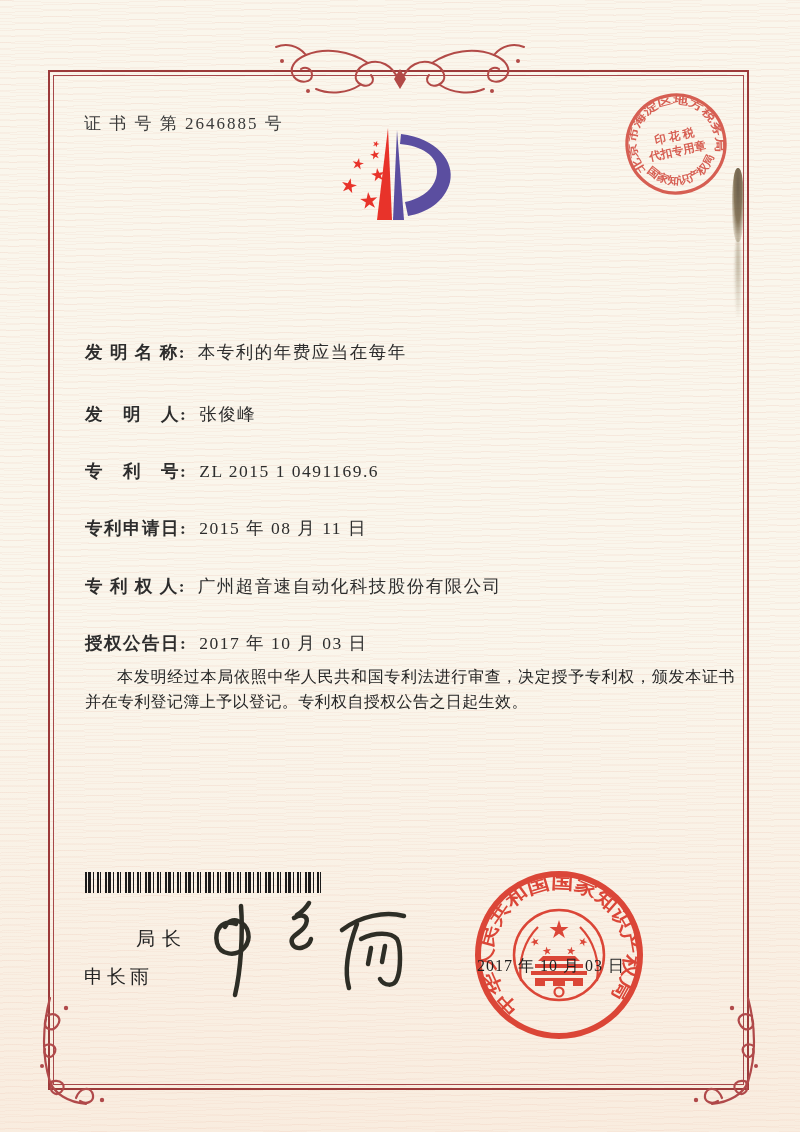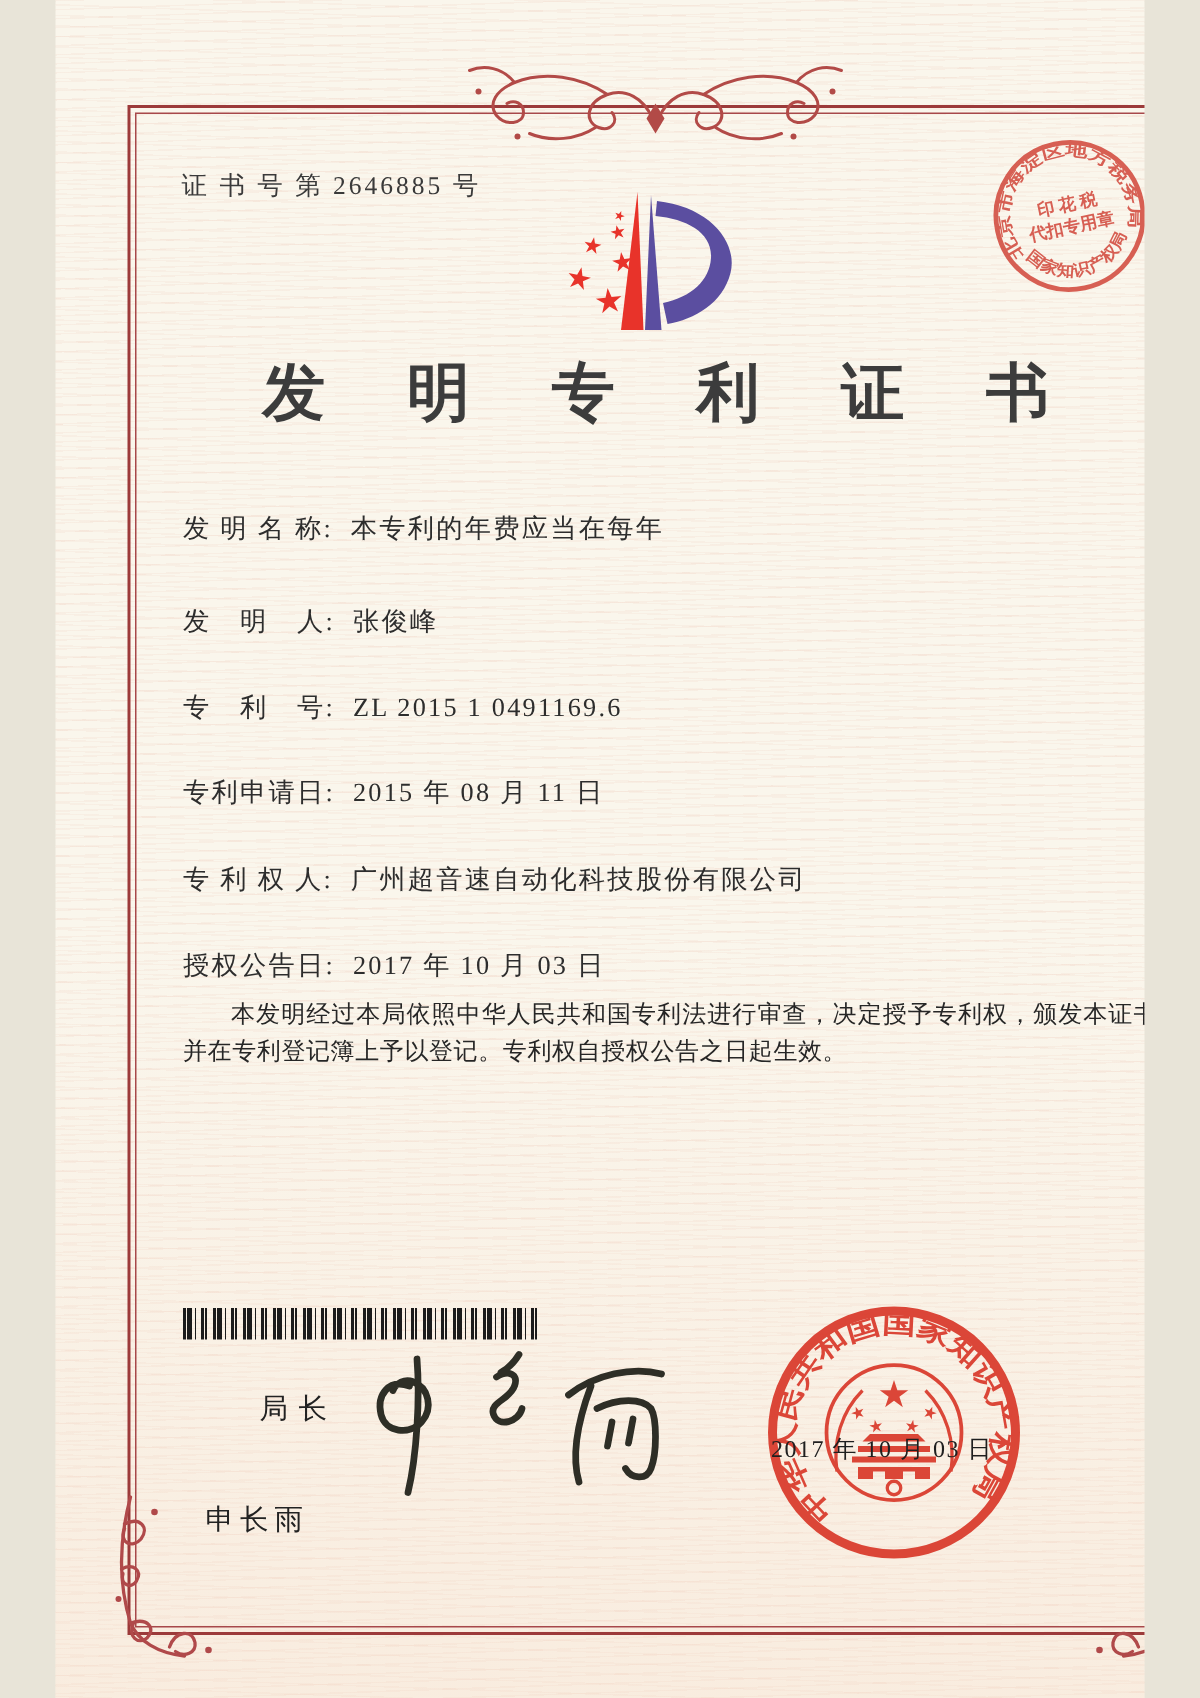--- a/index.html
+++ b/index.html
@@ -4,7 +4,7 @@
 <style>
   html,body{margin:0;padding:0;background:#e8e4d8;}
   .page{
-    position:relative;width:726px;height:1132px;margin:0 auto;overflow:hidden;
+    position:relative;width:800px;height:1132px;margin:0 auto;overflow:hidden;
     font-family:"Liberation Serif","DejaVu Serif",serif;
     background:
       linear-gradient(180deg, rgba(252,248,240,0) 55%, rgba(246,214,193,0.30) 100%),

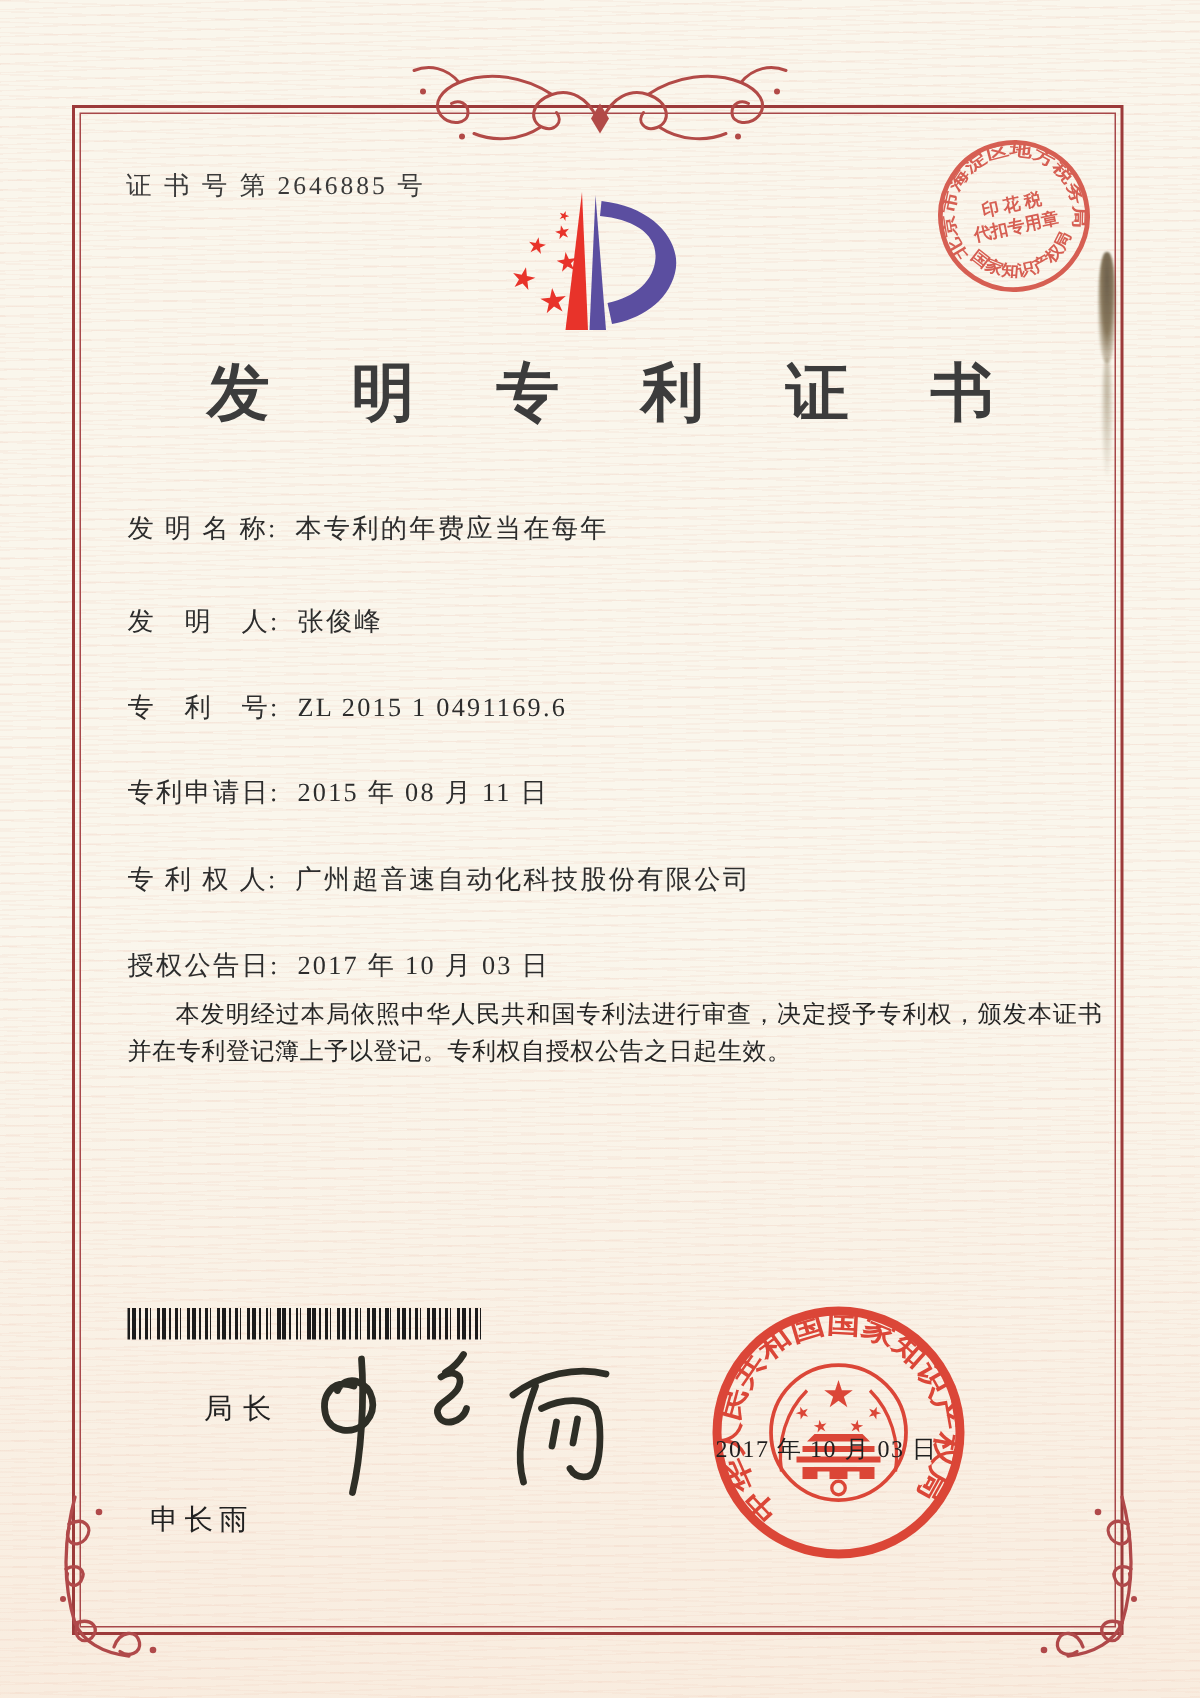--- a/index.html
+++ b/index.html
@@ -112,7 +112,6 @@
     </g>
   </svg>
 
-  <div class="title">发 明 专 利 证 书</div>
 
   <div class="field-row f1">
     <span class="field-label">发 明 名 称:</span>

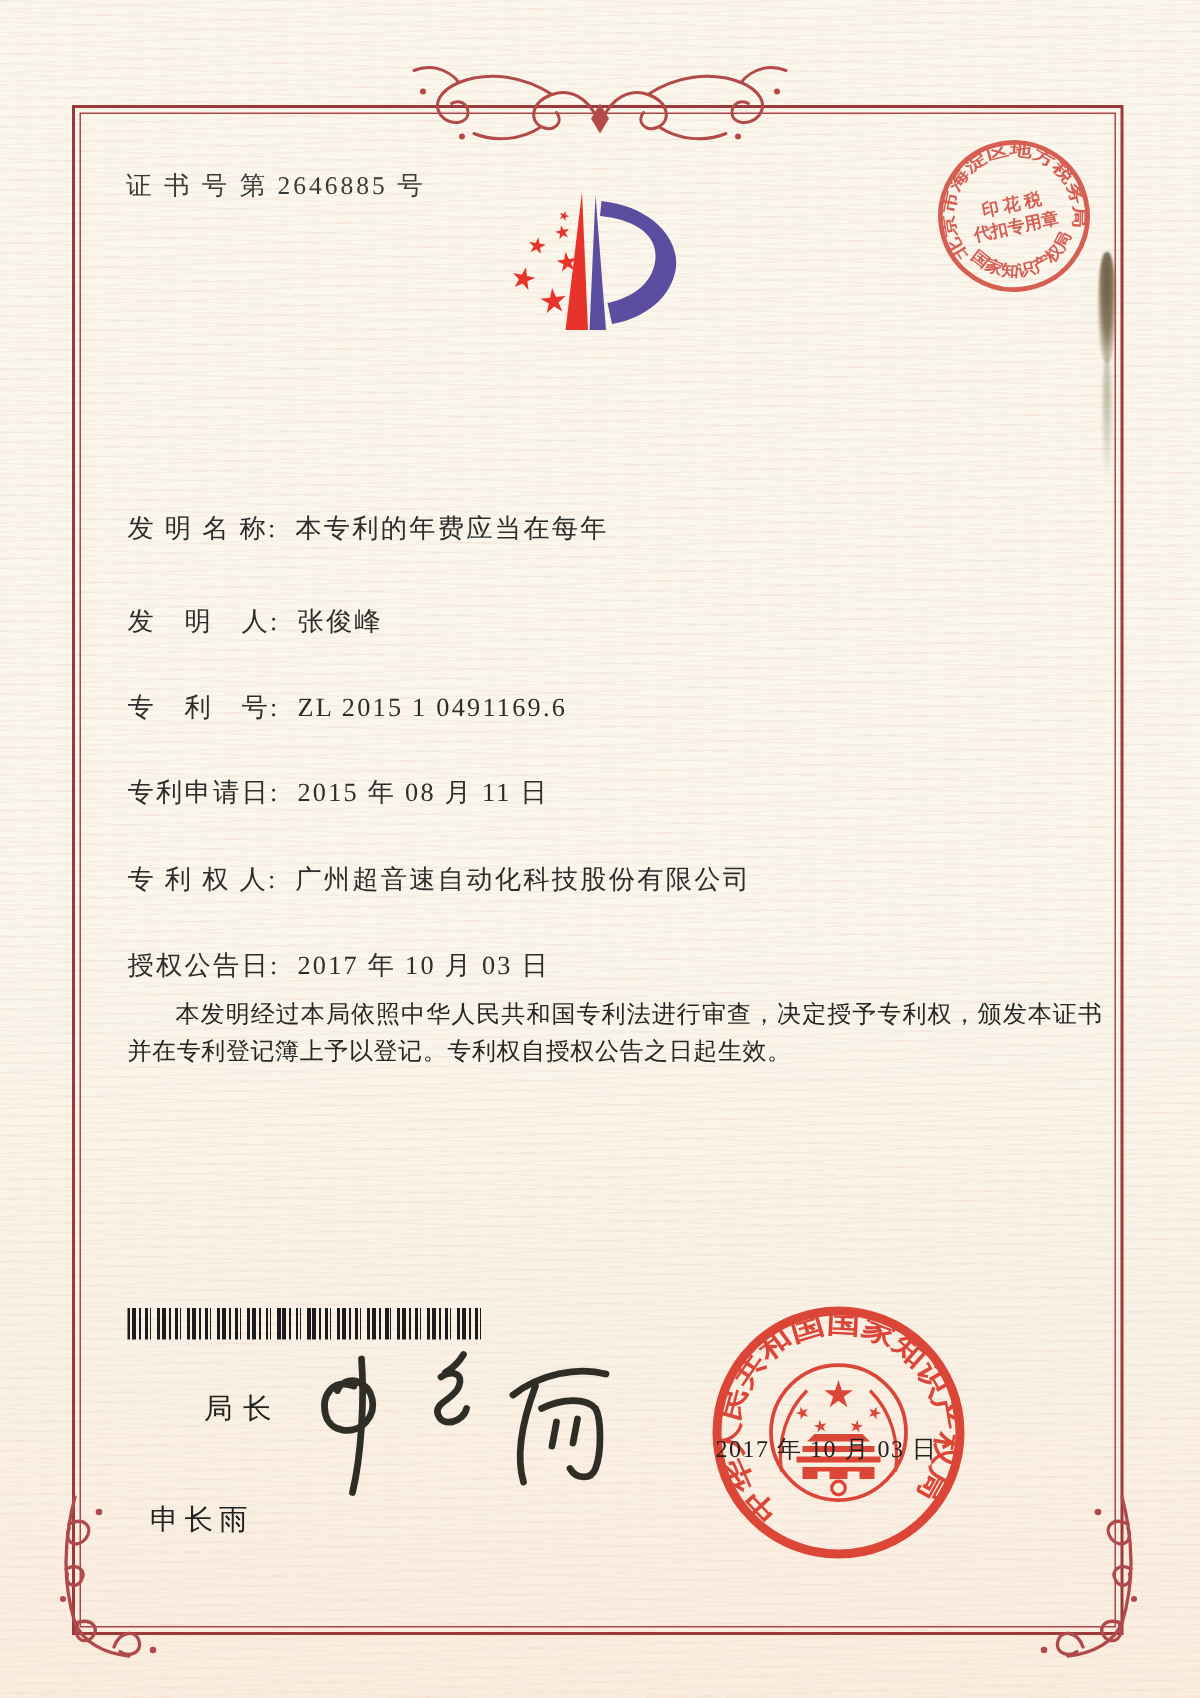--- a/index.html
+++ b/index.html
@@ -19,7 +19,7 @@
   .title{position:absolute;left:0;top:234px;width:800px;text-align:center;font-size:42px;font-weight:600;color:#3c3c3c;letter-spacing:22px;text-indent:22px;}
   .field-row{position:absolute;left:85px;font-size:17.5px;color:#2d2d2d;letter-spacing:1.5px;white-space:nowrap;}
   .f1{top:340px}.f2{top:402px}.f3{top:459px}.f4{top:516px}.f5{top:574px}.f6{top:631px}
-  .field-label{margin-right:6px;}
+  .field-label{margin-right:6px;font-weight:bold;}
   .paragraphs{position:absolute;left:85px;top:664px;width:650px;font-size:16px;line-height:25.4px;text-align:justify;color:#262626;letter-spacing:0.4px;}
   .paragraphs p{margin:0;text-indent:2em;}
   .barcode{position:absolute;left:85px;top:872px;width:236px;height:21px;

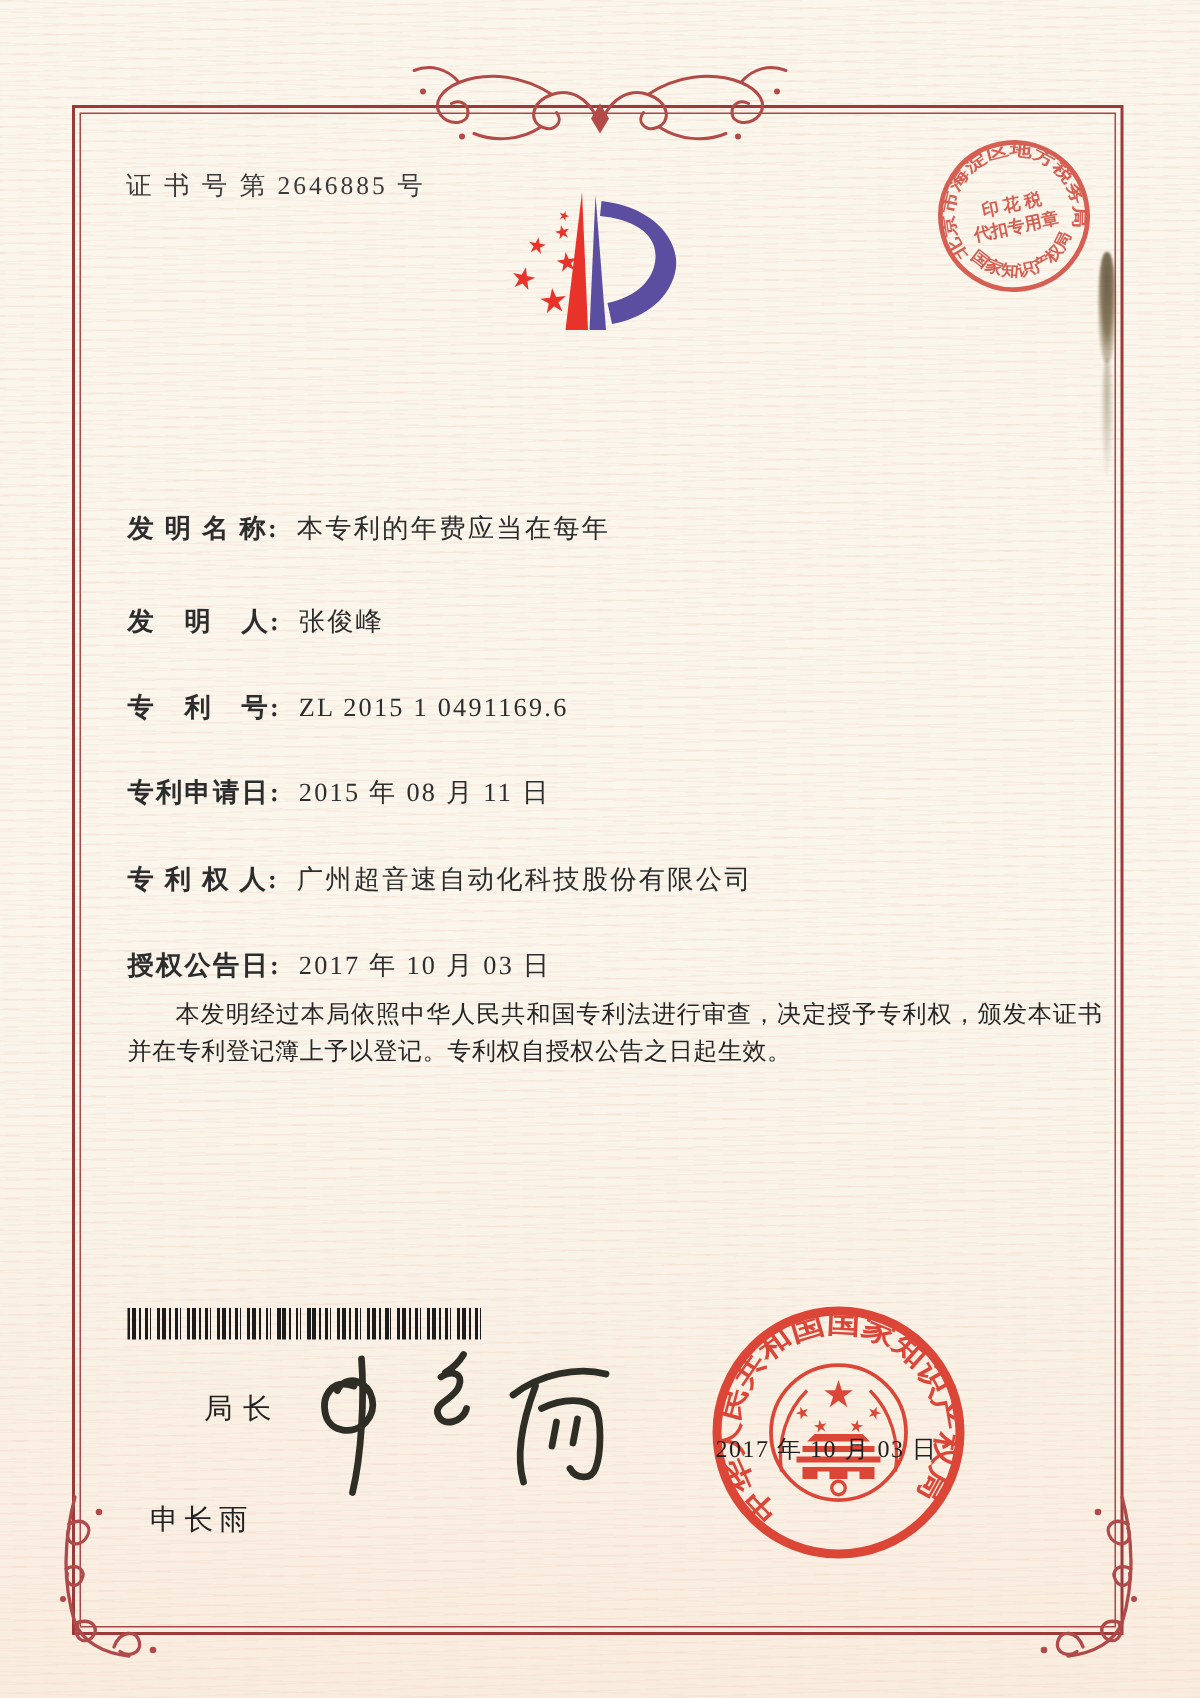--- a/index.html
+++ b/index.html
@@ -25,7 +25,7 @@
   .barcode{position:absolute;left:85px;top:872px;width:236px;height:21px;
     background:repeating-linear-gradient(90deg,#1b1b1b 0 2px,rgba(0,0,0,0) 2px 3px,#1b1b1b 3px 6px,rgba(0,0,0,0) 6px 8px,#1b1b1b 8px 9px,rgba(0,0,0,0) 9px 12px,#1b1b1b 12px 14px,rgba(0,0,0,0) 14px 15px,#1b1b1b 15px 16px,rgba(0,0,0,0) 16px 20px);}
   .signer-title{position:absolute;left:100px;top:926px;font-size:19px;letter-spacing:7px;color:#222;margin-left:36px;}
-  .signer-name{position:absolute;left:100px;top:964px;font-size:19px;letter-spacing:4px;color:#222;margin-top:36px;}
+  .signer-name{position:absolute;left:84px;top:964px;font-size:19px;letter-spacing:4px;color:#222;}
   .signature-svg{position:absolute;left:198px;top:890px;}
   .seal-svg{position:absolute;left:470px;top:866px;opacity:0.93;}
   .seal-date{position:absolute;left:477px;top:956px;font-size:16px;color:#1f1f1f;z-index:6;letter-spacing:1px;}

